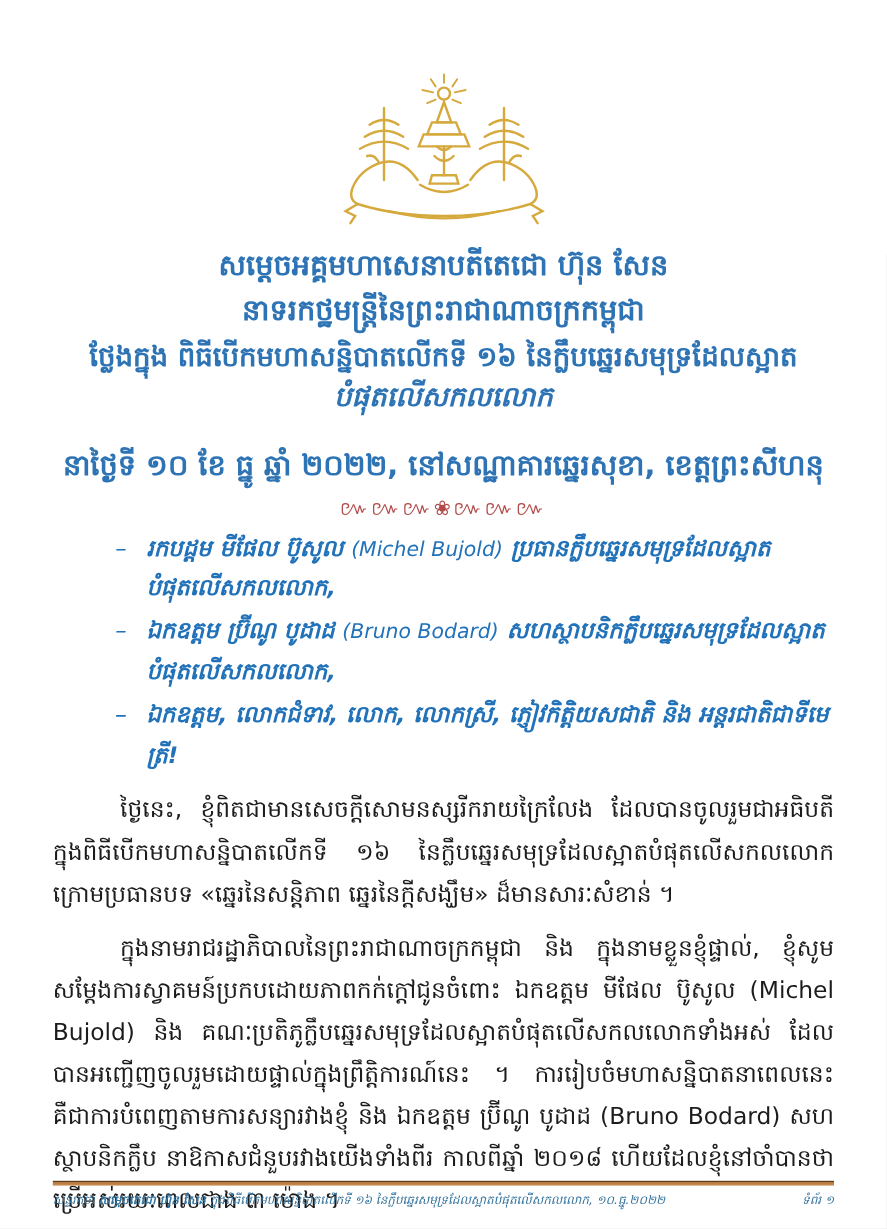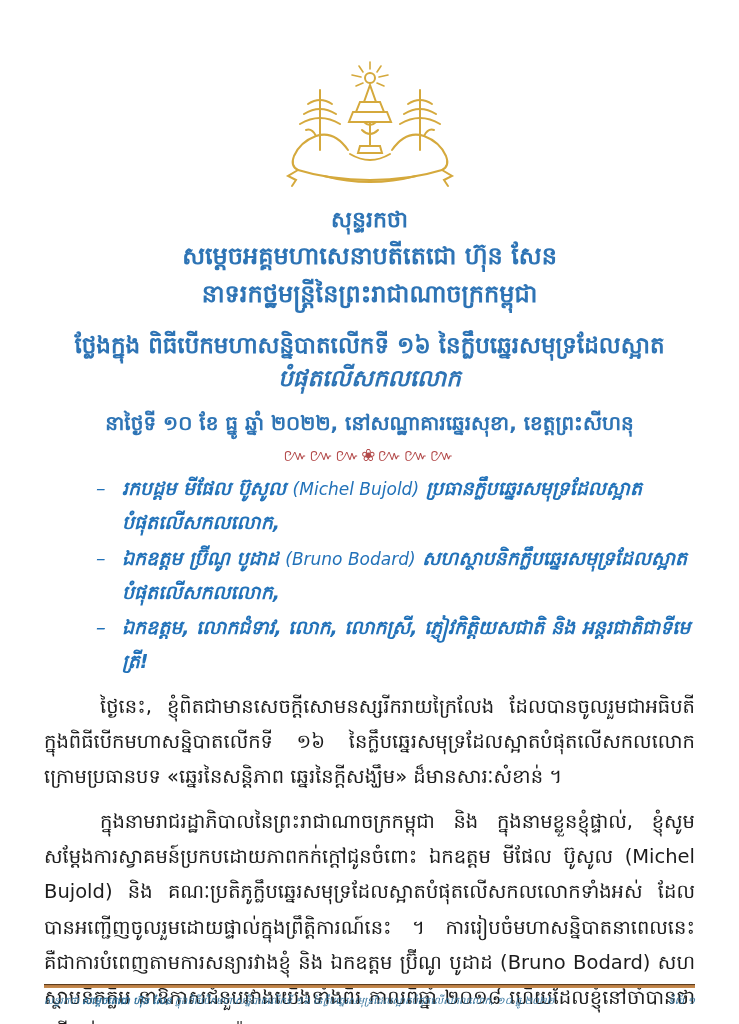--- a/index.html
+++ b/index.html
@@ -113,7 +113,6 @@
     </div>
 
     <div class="head">
-      <div class="h-line doc-title">សុន្ទរកថា</div>
       <div class="h-line speaker">សម្ដេចអគ្គមហាសេនាបតីតេជោ ហ៊ុន សែន</div>
       <div class="h-line role">នាទរកថ្ឋមន្ត្រីនៃព្រះរាជាណាចក្រកម្ពុជា</div>
       <div class="h-line event">ថ្លែងក្នុង ពិធីបើកមហាសន្និបាតលើកទី ១៦ នៃក្លឹបឆ្នេរសមុទ្រដែលស្អាត</div>

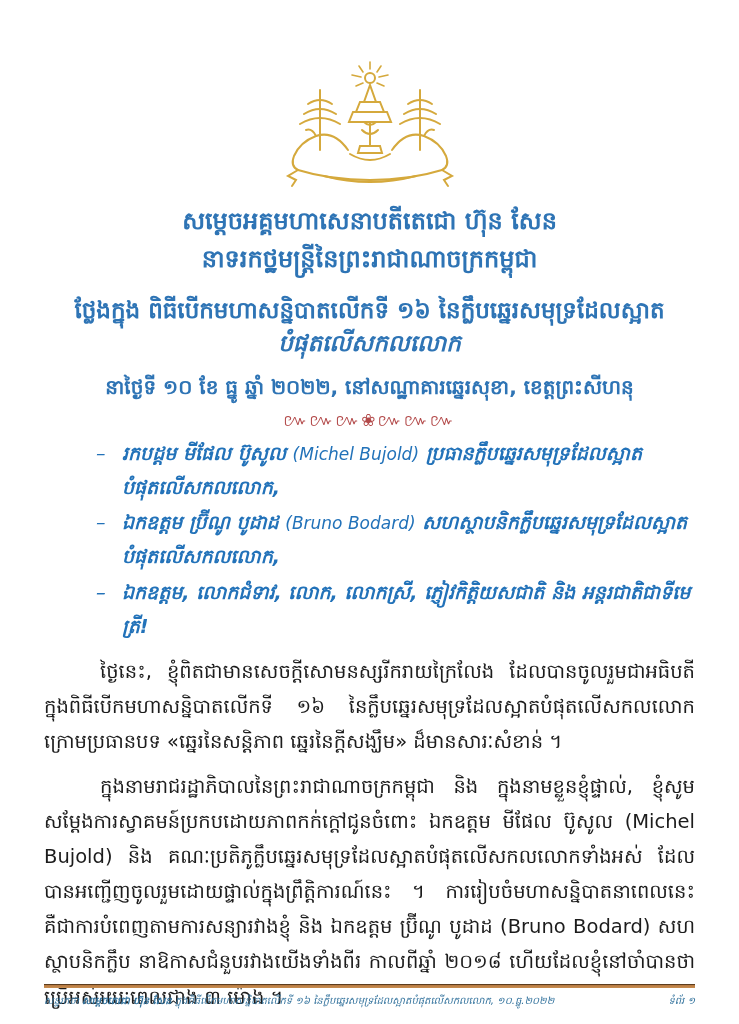--- a/index.html
+++ b/index.html
@@ -18,7 +18,7 @@
   .doc-title{font-size:22px;}
   .speaker{font-size:24px;margin-top:4px;}
   .role{font-size:24px;margin-top:4px;}
-  .event{font-size:23px;margin-top:18px;}
+  .event{font-size:23px;margin-top:6px;}
   .event2{font-size:23px;font-style:italic;}
   .date-venue{font-size:20px;margin-top:14px;}
   .ornament{

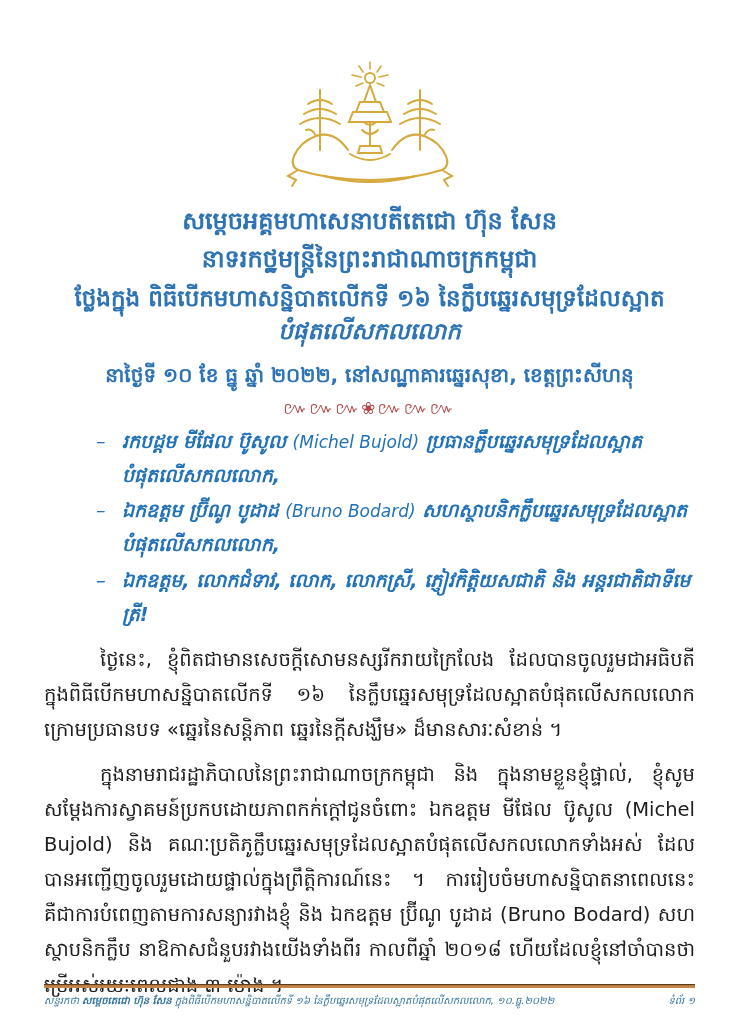--- a/index.html
+++ b/index.html
@@ -20,7 +20,7 @@
   .role{font-size:24px;margin-top:4px;}
   .event{font-size:23px;margin-top:6px;}
   .event2{font-size:23px;font-style:italic;}
-  .date-venue{font-size:20px;margin-top:14px;}
+  .date-venue{font-size:24px;margin-top:24px;}
   .ornament{
     text-align:center;color:#B34A4A;font-size:17px;
     letter-spacing:2px;margin:10px 0 8px 0;line-height:1;

